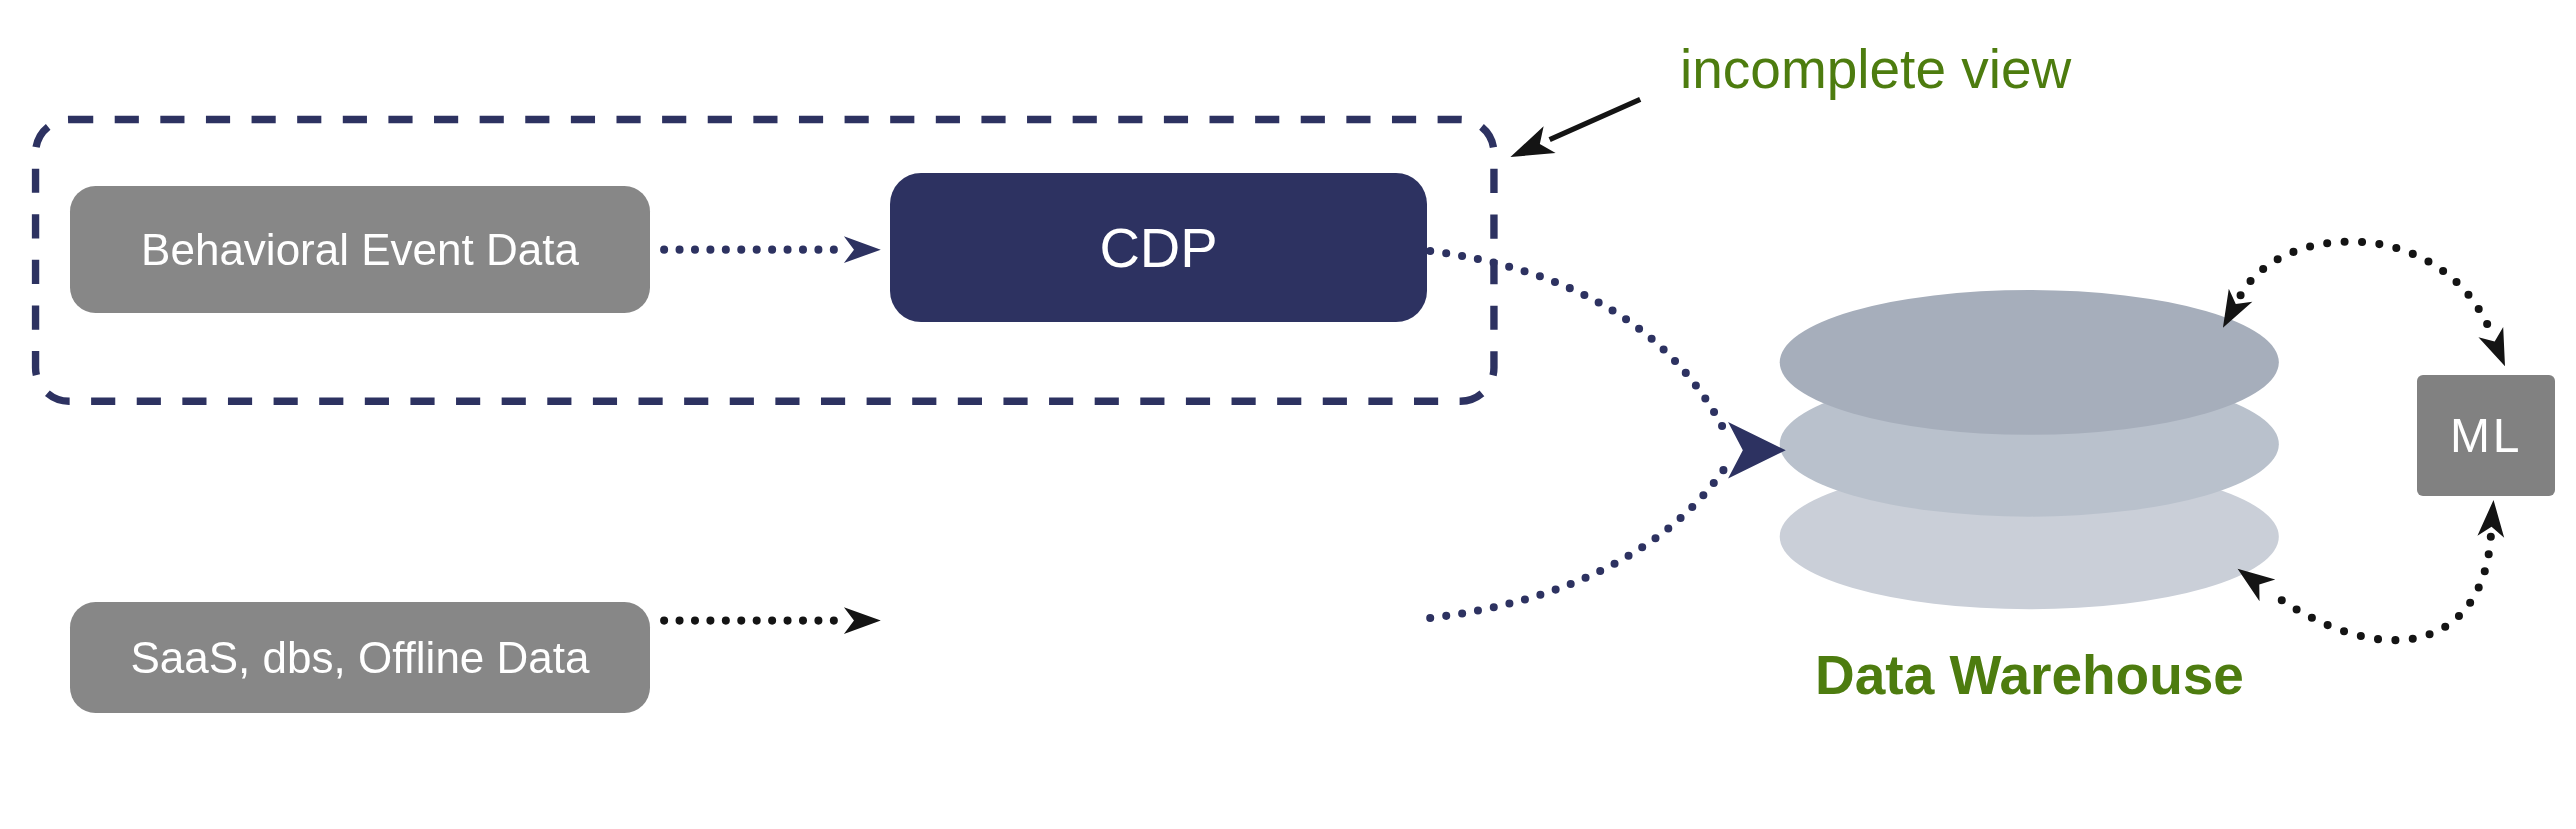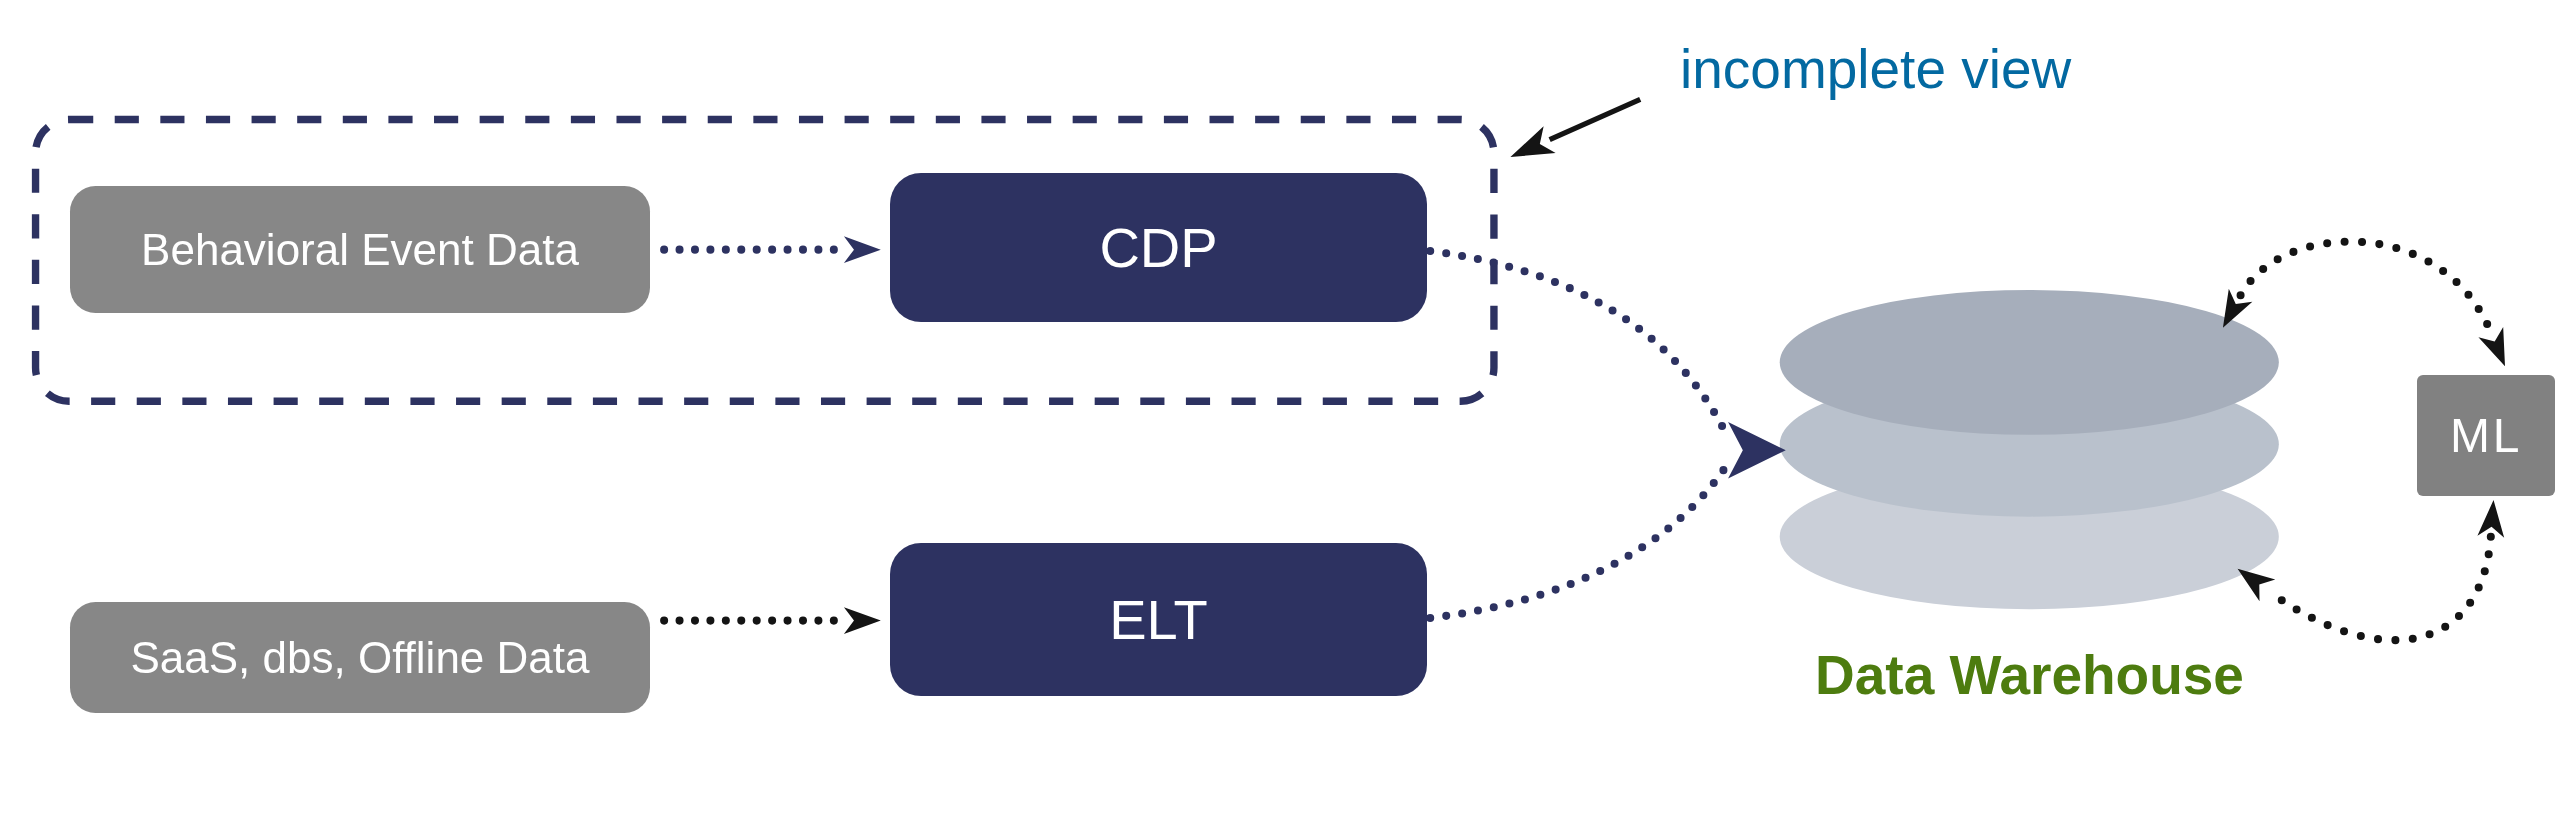--- a/index.html
+++ b/index.html
@@ -38,7 +38,7 @@
 
   .floating-label {
     position: absolute;
-    color: #0369a1;
+    color: #4d7c0f;
     white-space: nowrap;
   }
   #label-incomplete {

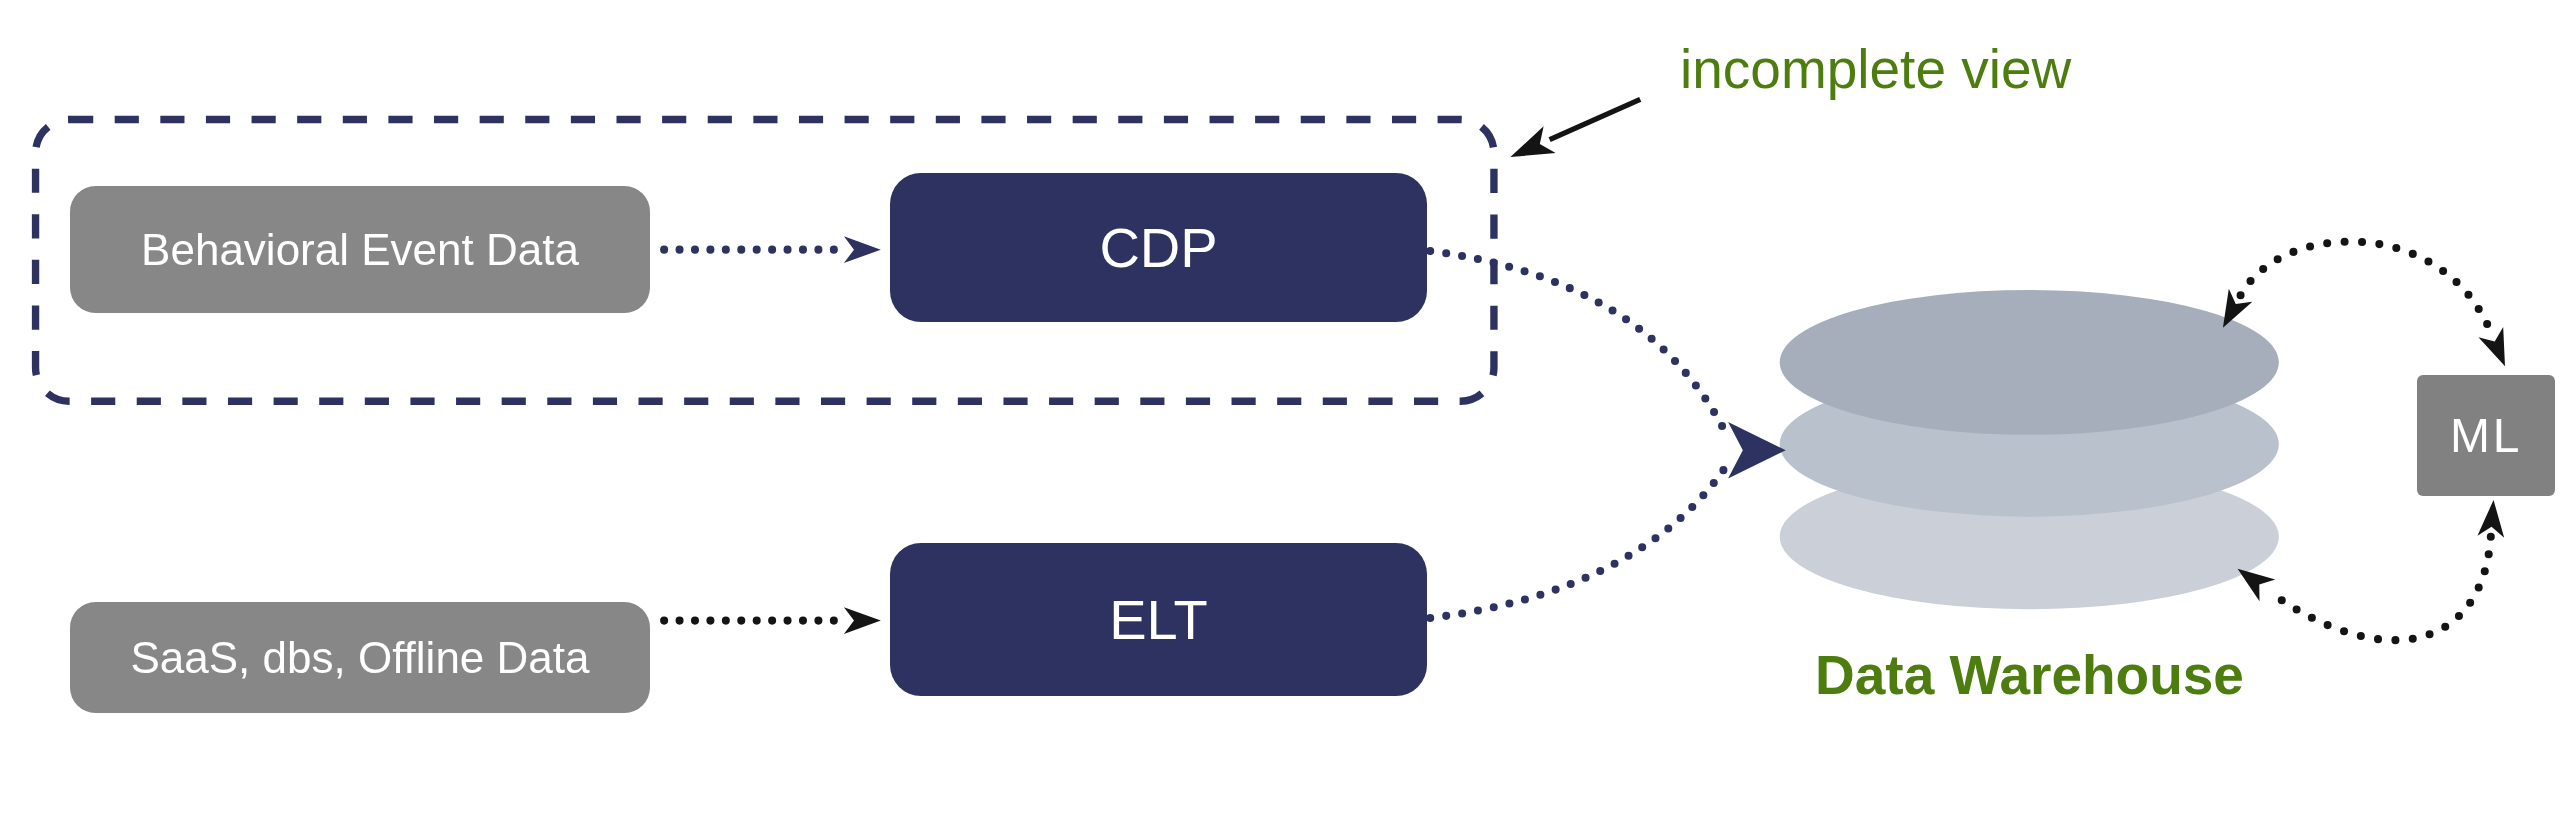--- a/index.html
+++ b/index.html
@@ -107,9 +107,6 @@
     <span>SaaS, dbs, Offline Data</span>
   </div>
 
-  <div class="node navy" id="box-elt">
-    <span>ELT</span>
-  </div>
 
   <div class="node ml" id="box-ml">
     <span>ML</span>

